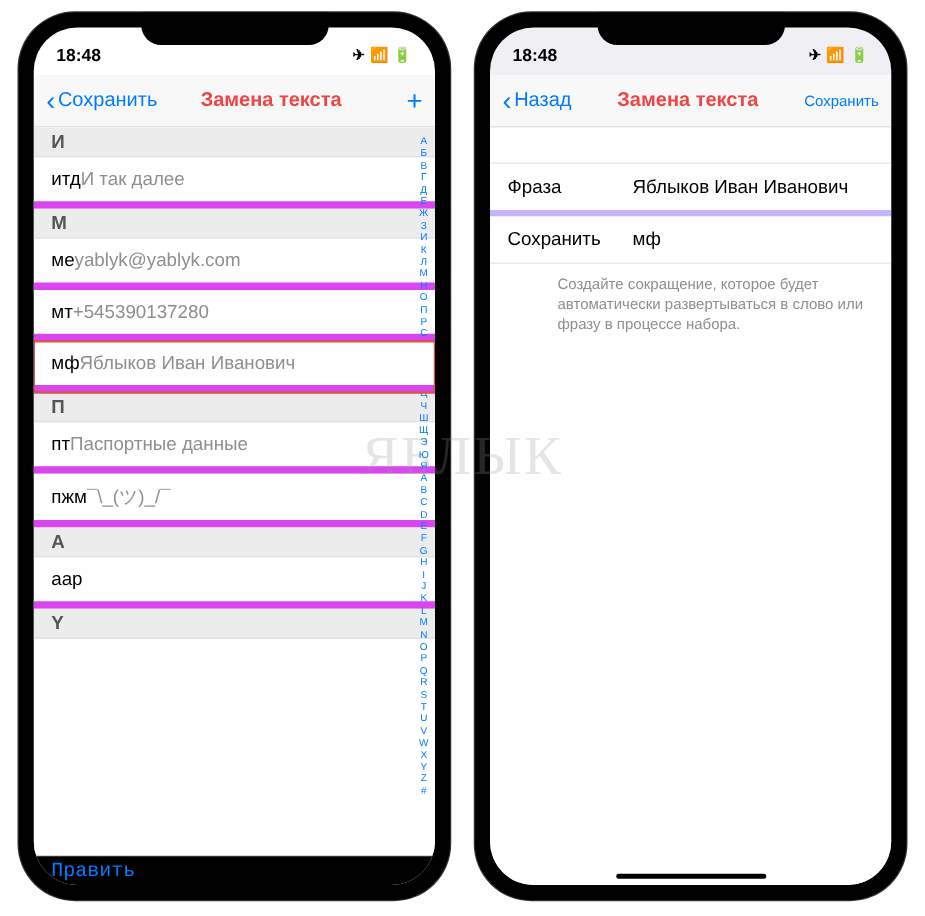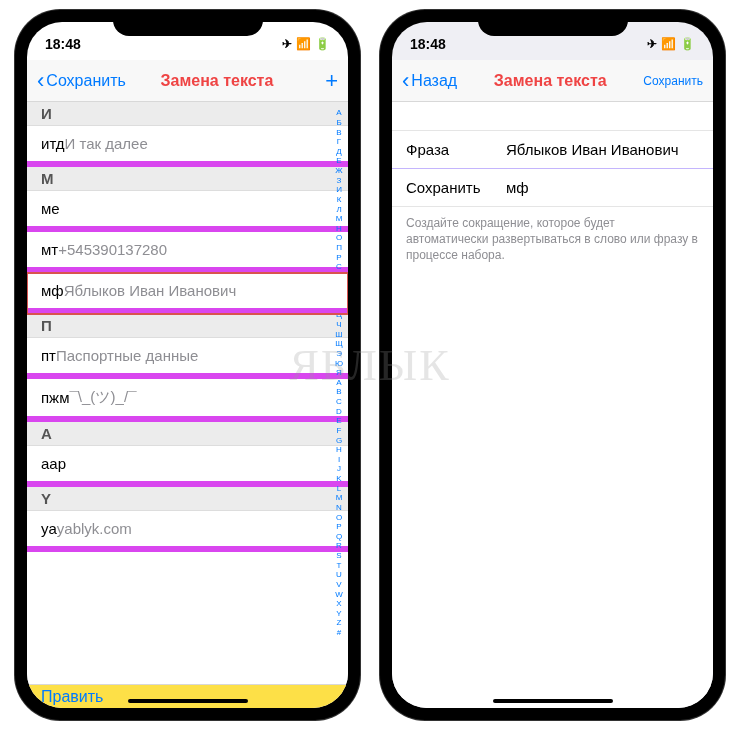--- a/index.html
+++ b/index.html
@@ -153,7 +153,7 @@
     display: flex;
     align-items: center;
     padding: 10px 14px;
-    border-bottom: 1px solid #c4b5fd;
+    border-bottom: 5px solid #c4b5fd;
     font-size: 15px;
   }
   .form-row:last-child { border-bottom: none; }

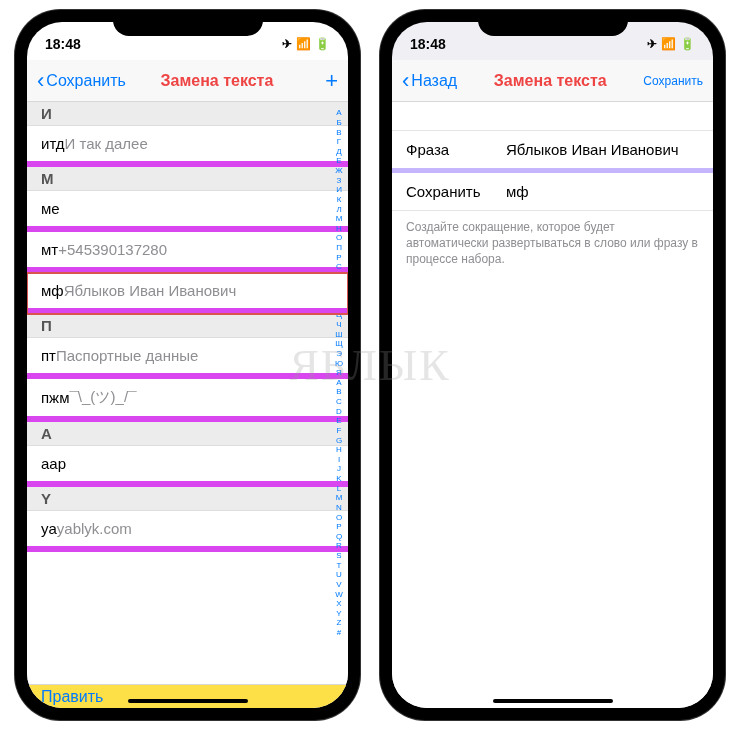--- a/index.html
+++ b/index.html
@@ -211,6 +211,7 @@
         <div class="section-header">М</div>
         <div class="row">
           <span class="key">ме</span>
+          <span class="val">yablyk@yablyk.com</span>
         </div>
         <div class="row">
           <span class="key">мт</span>

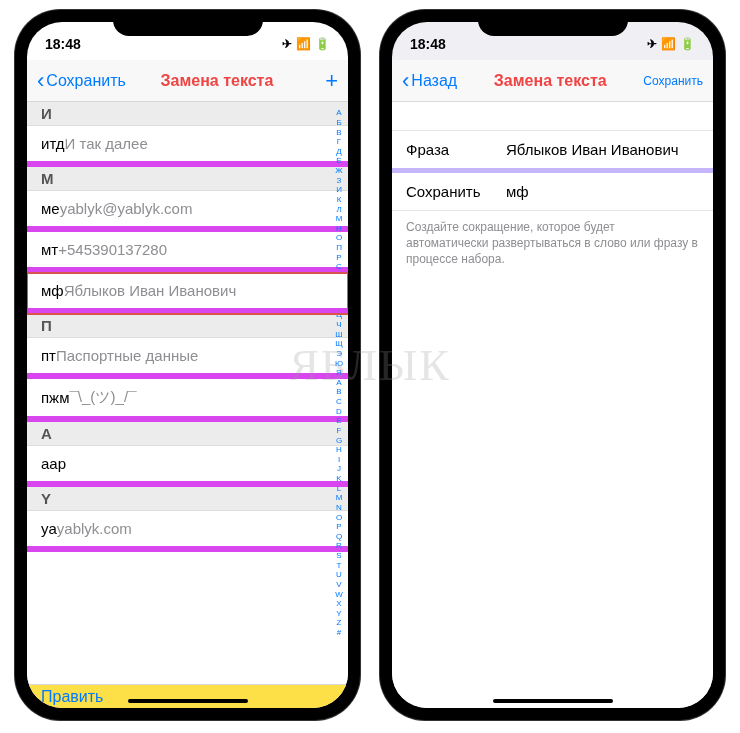--- a/index.html
+++ b/index.html
@@ -164,6 +164,7 @@
     color: #8e8e93;
     padding: 8px 14px;
     line-height: 1.35;
+    margin-left: 40px;
   }
   .screen2 { background: #efeff4; }
   .watermark {

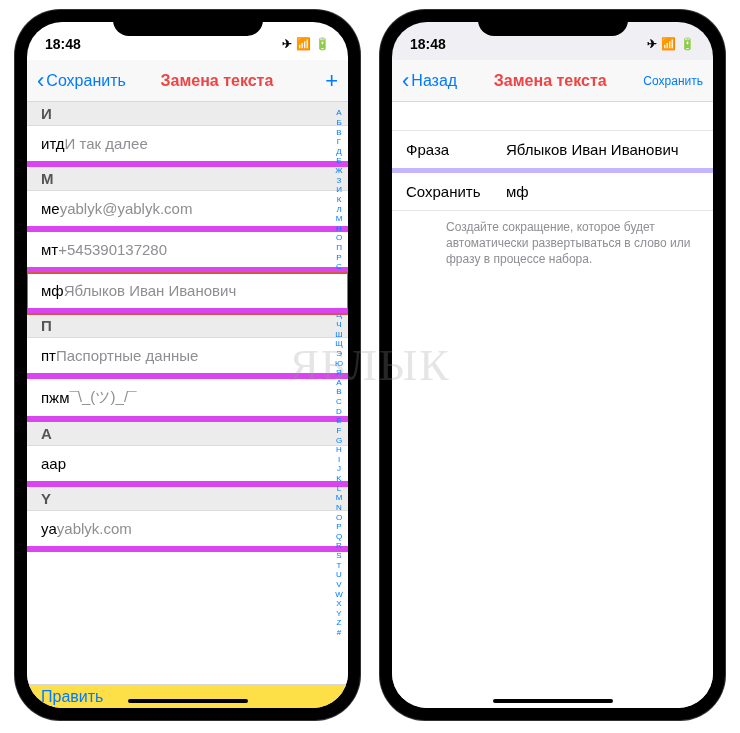--- a/index.html
+++ b/index.html
@@ -237,10 +237,6 @@
           <span class="val"><span class="apple-logo"></span></span>
         </div>
         <div class="section-header">Y</div>
-        <div class="row">
-          <span class="key">ya</span>
-          <span class="val">yablyk.com</span>
-        </div>
         <div class="index-bar">
           <span>А</span>
           <span>Б</span>

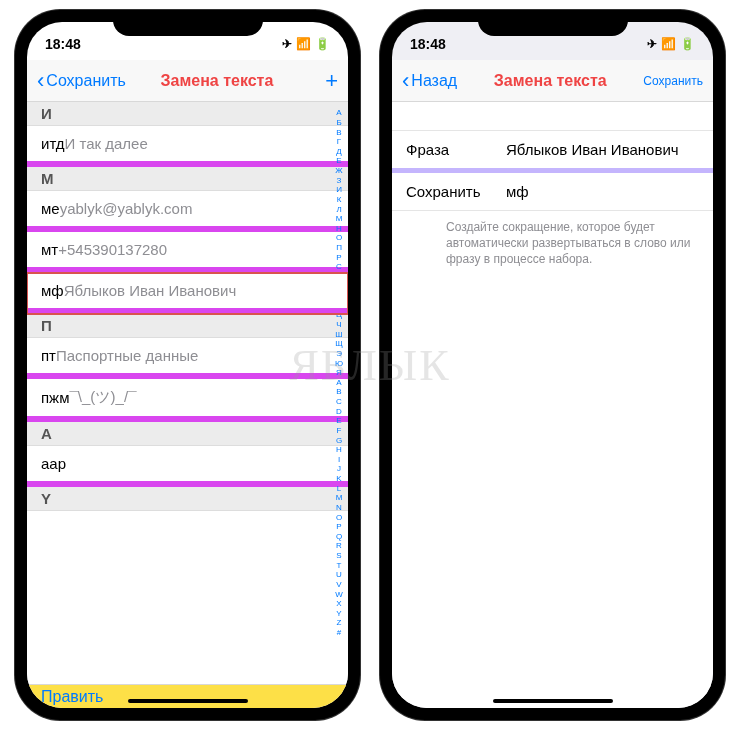--- a/index.html
+++ b/index.html
@@ -125,12 +125,13 @@
   .toolbar {
     height: 24px;
     border-top: 1px solid #d8d8d8;
-    background: #fde047;
+    background: #000000;
     display: flex;
     align-items: center;
     padding: 0 14px;
     color: #007aff;
     font-size: 16px;
+    font-family: Liberation Mono, monospace;
   }
   .home-ind {
     position: absolute;

